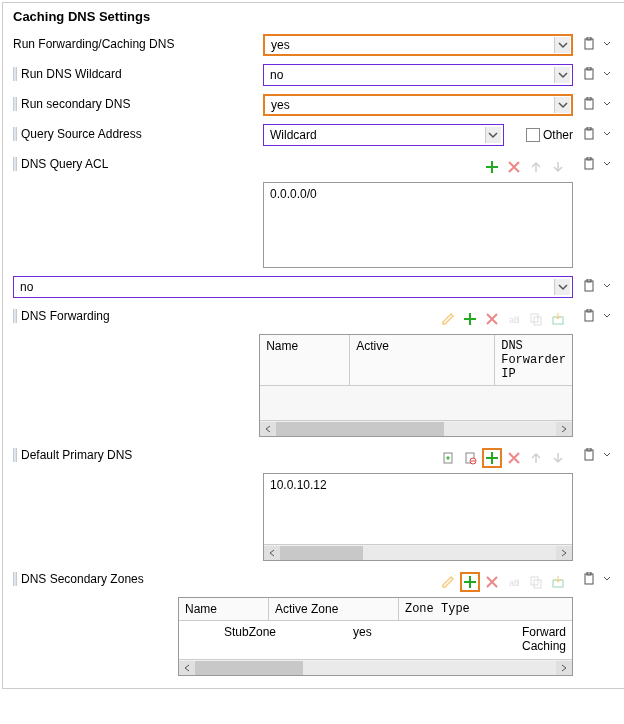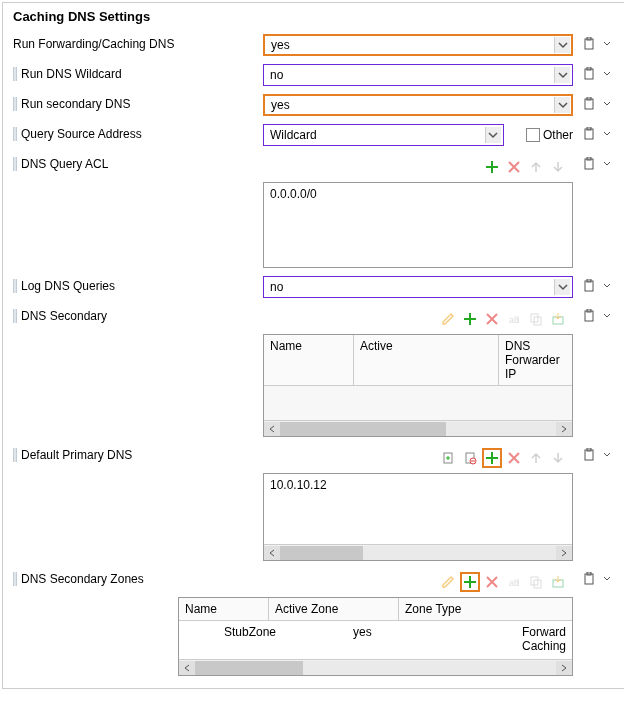--- a/index.html
+++ b/index.html
@@ -214,10 +214,6 @@
 </div>
 
 <div class="row">
-  <div class="label-col">
-        <span class="handle"></span>
-        <span>Log DNS Queries</span>
-      </div>
   <div class="field-col">
     <div class="sel">
       <span>no</span>

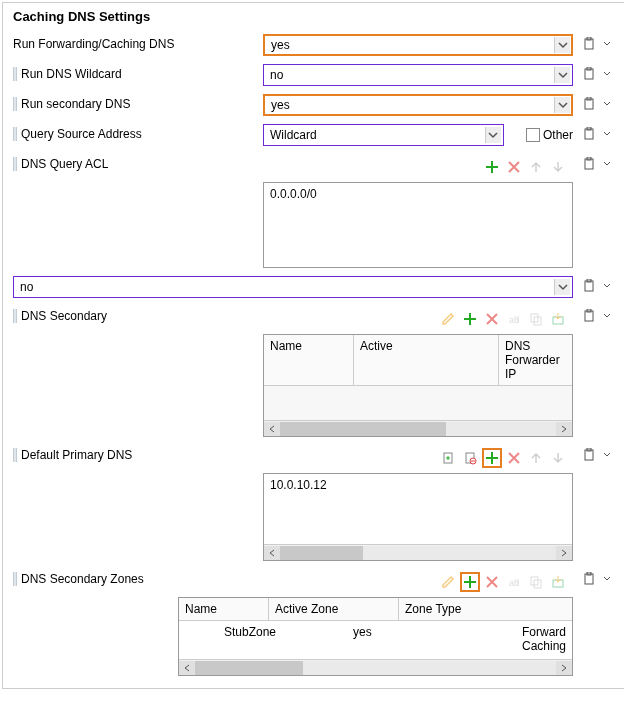--- a/index.html
+++ b/index.html
@@ -242,7 +242,7 @@
 <div class="row">
   <div class="label-col">
         <span class="handle"></span>
-        <span>DNS Secondary</span>
+        <span>DNS Forwarding</span>
       </div>
   <div class="field-col">
     <div class="toolbar noborder">

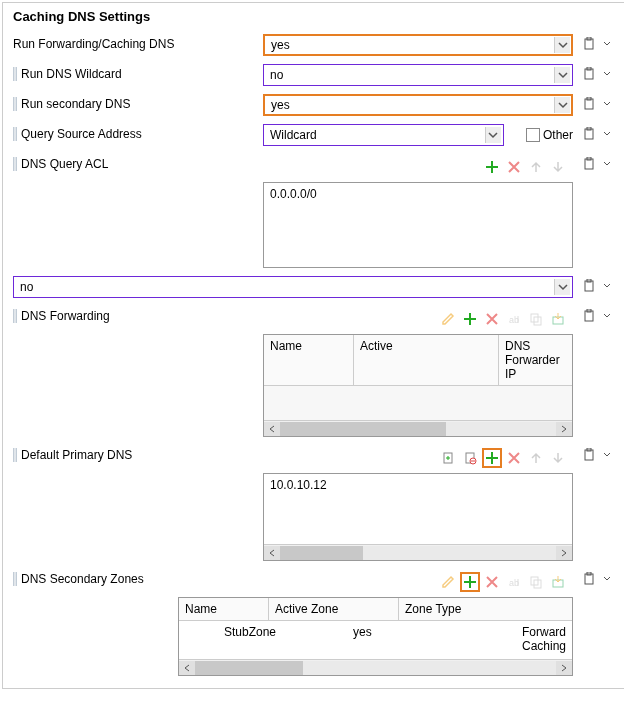--- a/index.html
+++ b/index.html
@@ -31,7 +31,7 @@
 .table { border:1px solid #999; margin-top:2px; }
 .thead { display:flex; background:#fafafa; border-bottom:1px solid #ccc; }
 .th { padding:4px 6px; border-right:1px solid #ccc; font-size:12px; }
-.th:last-child { border-right:none; }
+.th:last-child { border-right:none;font-family:Liberation Mono, monospace; }
 .tbody { min-height:50px; background:#f7f7f7; position:relative; padding-bottom:16px;}
 .trow { display:flex; }
 .td { padding:4px 6px; font-size:12px;margin-left:39px; }

